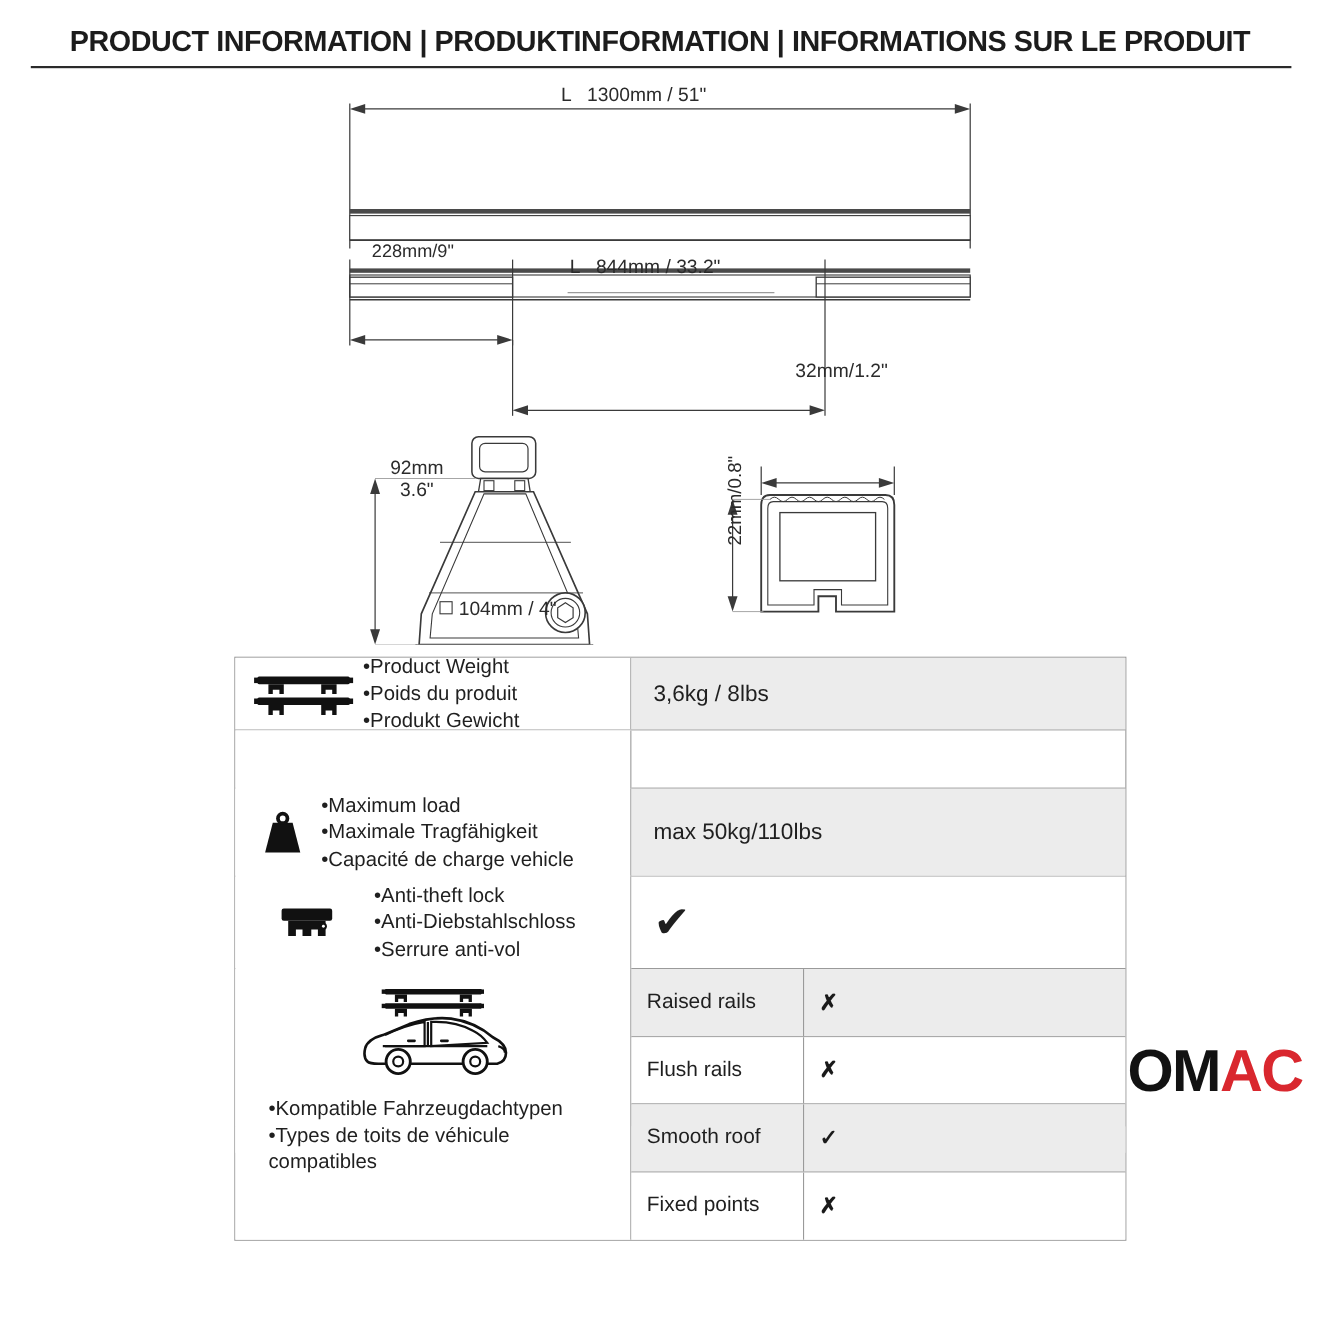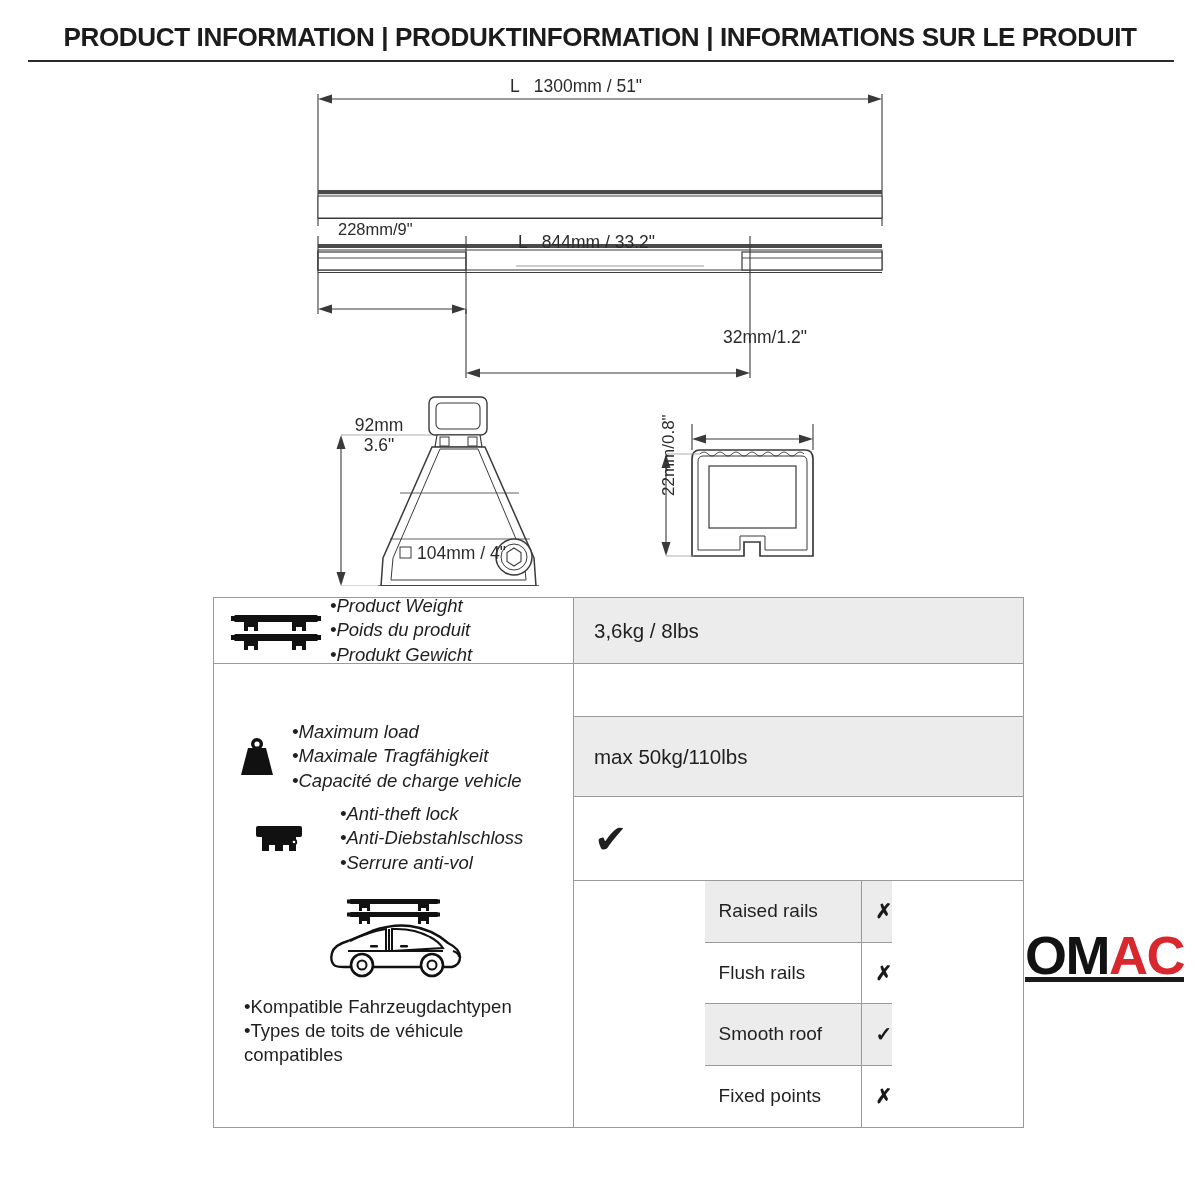--- a/index.html
+++ b/index.html
@@ -74,7 +74,7 @@
     width: 108px; flex: 0 0 108px; display: flex;
     align-items: center; justify-content: center;
   }
-  .label-box { flex: 1; font-style: italic; }
+  .label-box { flex: 1; }
   .label-line {
     font-size: 18.5px; line-height: 1.30; color: #1f1f1f; white-space: nowrap;
   }

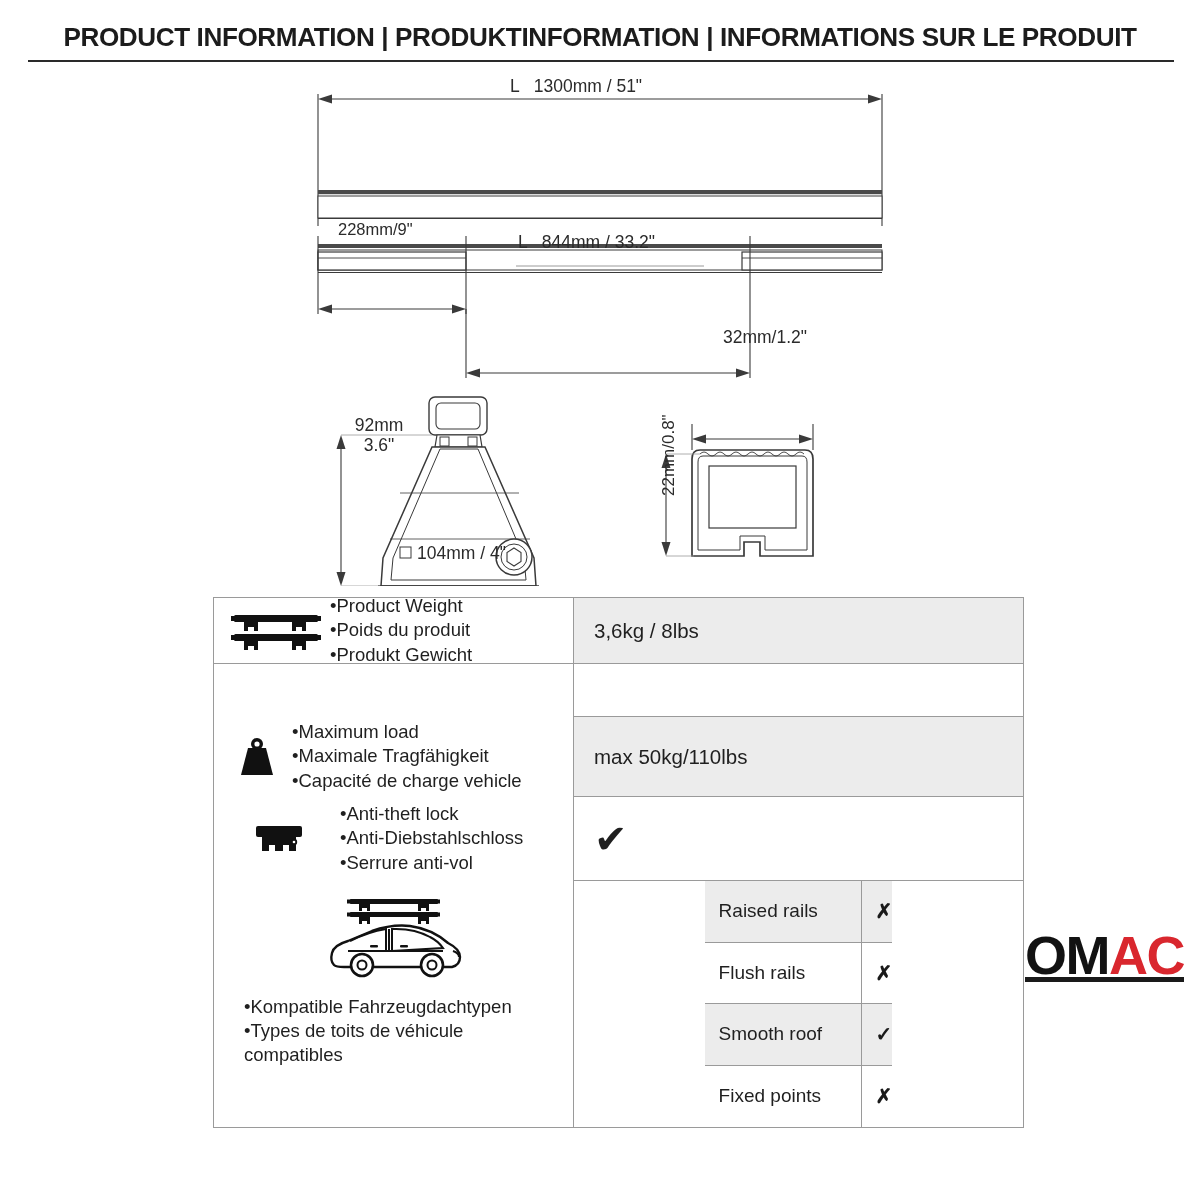--- a/index.html
+++ b/index.html
@@ -94,7 +94,7 @@
   }
   .roof-text { width: 100%; padding-left: 30px; margin-top: 6px; }
   .roof-text .label-line { font-size: 18.5px; }
-  .roof-right { flex: 1; display: flex; flex-direction: column; align-items: center; }
+  .roof-right { flex: 1; display: flex; flex-direction: column; }
   .roof-sub {
     display: flex; height: 25%; align-items: center;
     border-bottom: 1.3px solid #9a9a9a;

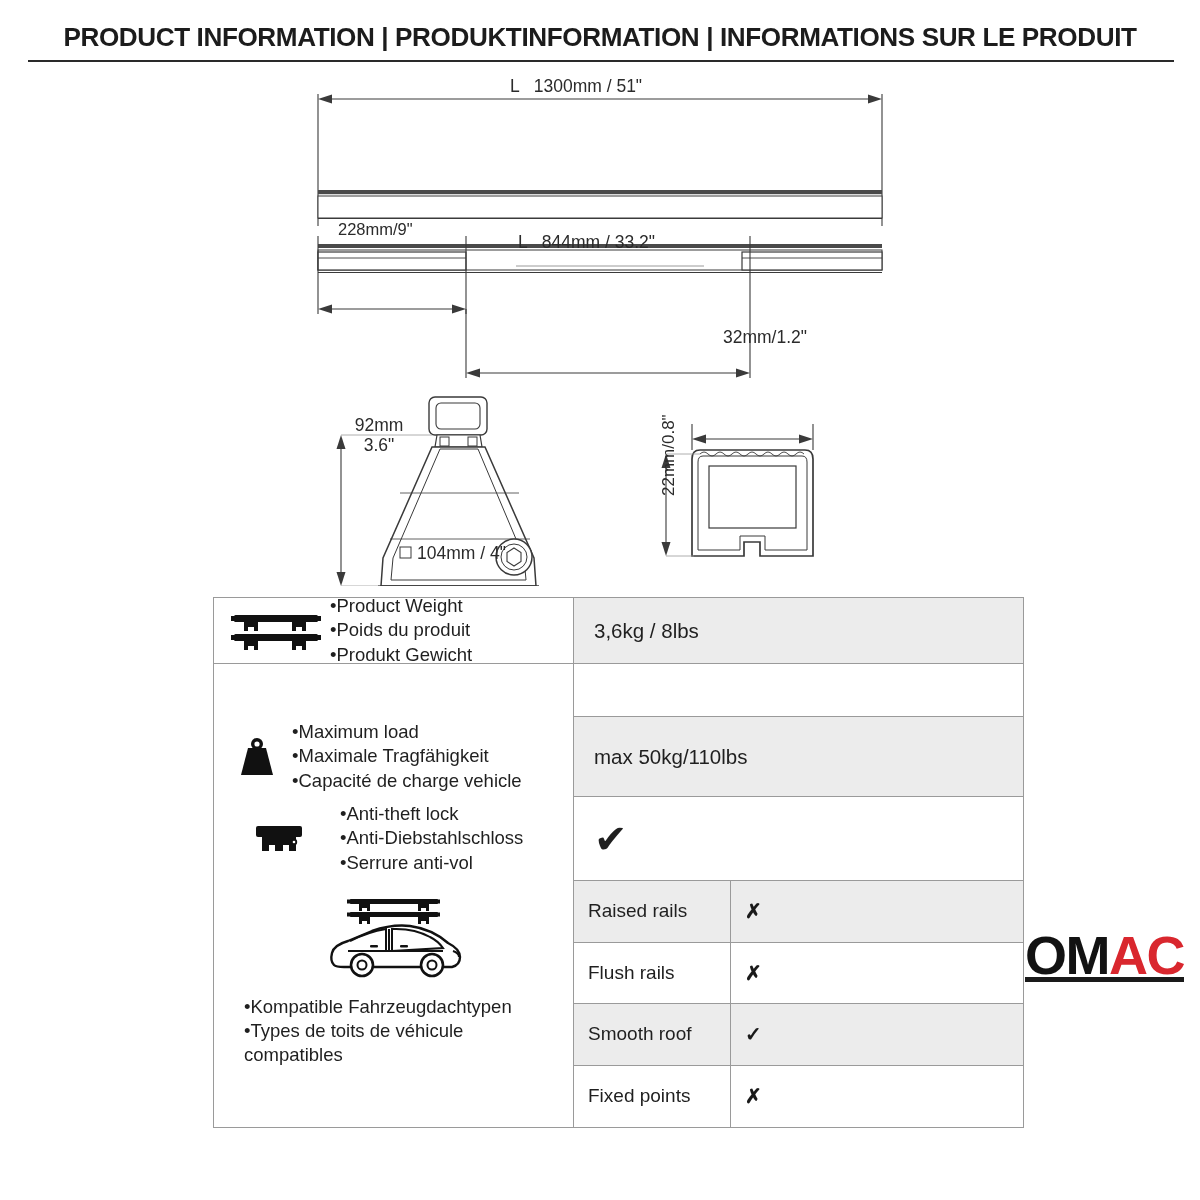--- a/index.html
+++ b/index.html
@@ -113,10 +113,9 @@
 
   
   .logo {
-    position: absolute; right: 16px; bottom: 32px;
+    position: absolute; right: 16px; bottom: 13px;
     font-size: 54px; font-weight: bold; letter-spacing: -1.5px;
     line-height: 1;
-    text-decoration: underline;
   }
   .logo .dark { color: #121212; }
   .logo .red  { color: #d9272e; }

